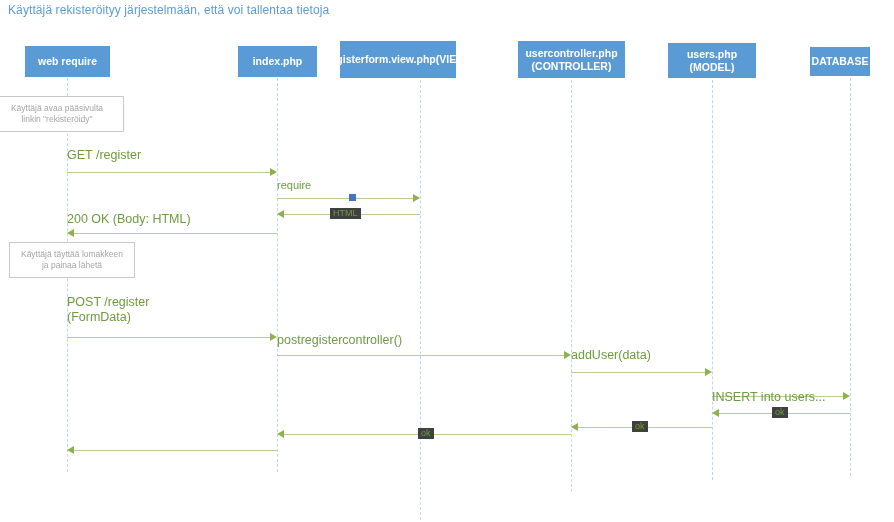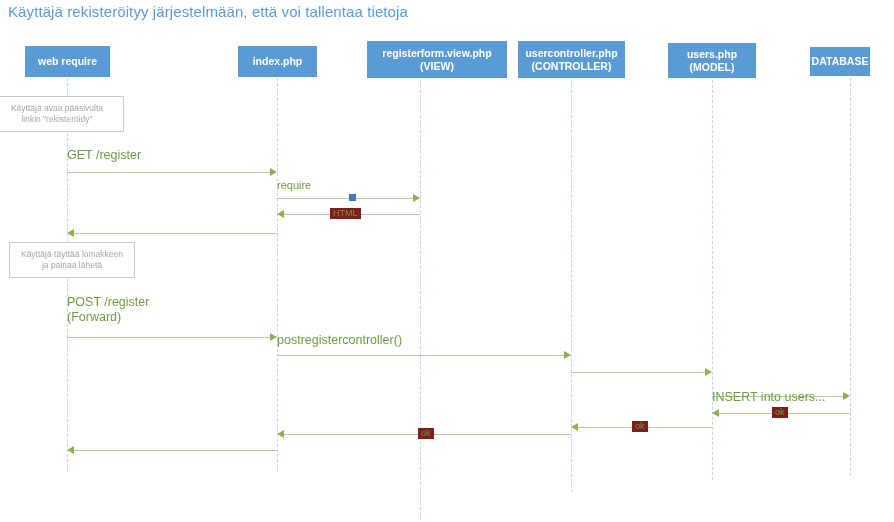--- a/index.html
+++ b/index.html
@@ -13,7 +13,7 @@
   
   .diagram-title{
     position:absolute;left:8px;top:3px;
-    font-size:15px;color:#5B9BD5;letter-spacing:.1px;white-space:nowrap;
+    font-size:12px;color:#5B9BD5;letter-spacing:.1px;white-space:nowrap;
   }
 
   

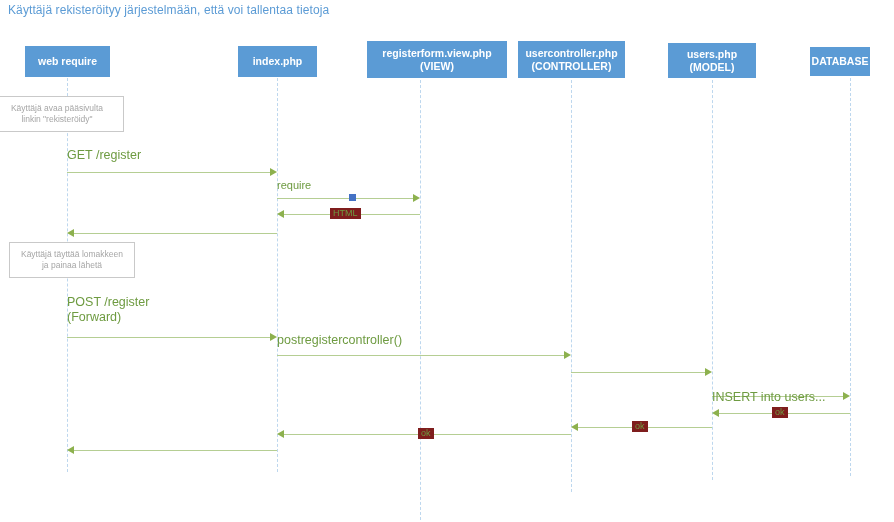--- a/index.html
+++ b/index.html
@@ -86,7 +86,7 @@
     <span>index.php</span>
   </div>
 
-  <div class="participant" style="left:367px; top:41px; width:140px; height:37px; flex-direction:column;">
+  <div class="participant" style="left:340px; top:41px; width:116px; height:37px; flex-direction:row;">
     <span class="ln">registerform.view.php</span>
     <span class="ln">(VIEW)</span>
   </div>

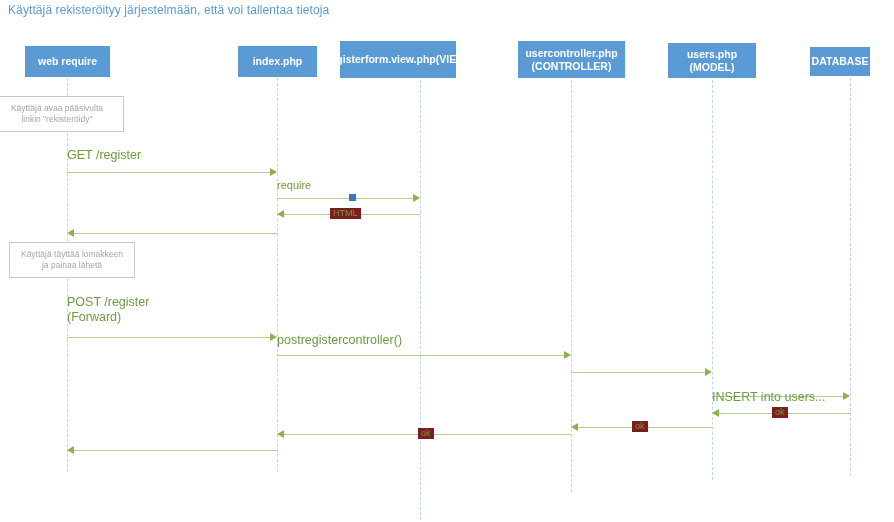--- a/index.html
+++ b/index.html
@@ -136,6 +136,9 @@
 
   <div class="msg" style="left:74px; top:233px; width:203px;"></div>
   <div class="arrowhead left" style="left:67px; top:229px;"></div>
+  <div class="msg-label big" style="left:67px; top:212px; width:210px;">
+    <span class="ln">200 OK (Body: HTML)</span>
+  </div>
 
   <div class="msg" style="left:67px; top:337px; width:203px;"></div>
   <div class="arrowhead right" style="left:270px; top:333px;"></div>

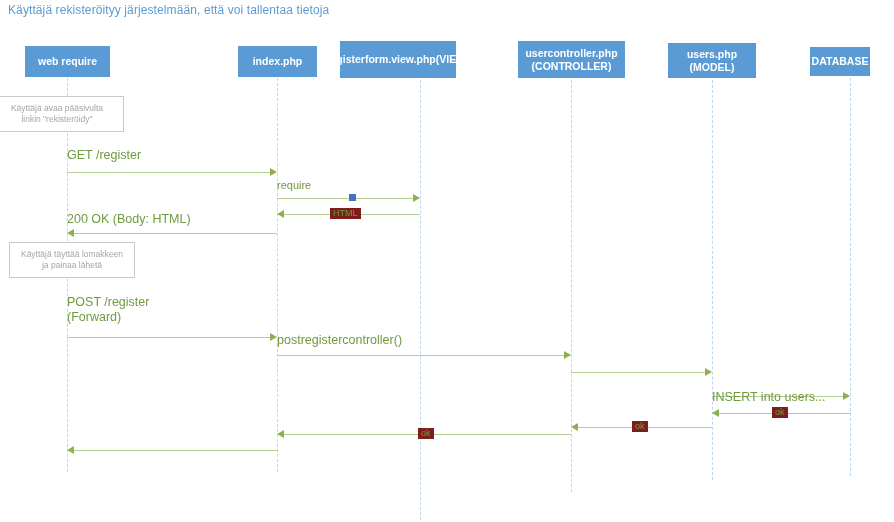--- a/index.html
+++ b/index.html
@@ -56,7 +56,7 @@
 
   
   .msg-label.inline{
-    background:#7f1d1d;padding:0 3px;
+    background:#404040;padding:0 3px;
   }
 
   

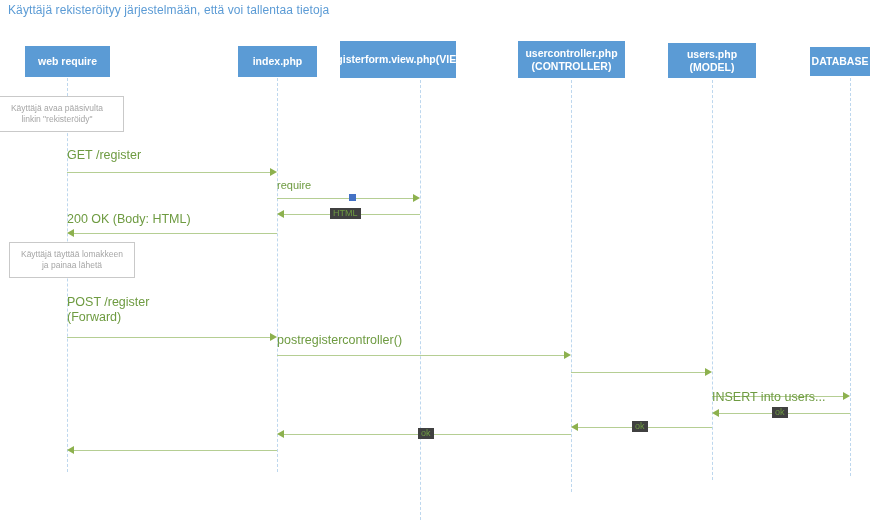--- a/index.html
+++ b/index.html
@@ -144,7 +144,7 @@
   <div class="arrowhead right" style="left:270px; top:333px;"></div>
   <div class="msg-label big" style="left:67px; top:295px; width:210px;">
     <span class="ln">POST /register</span>
-    <span class="ln">(Forward)</span>
+    <span class="ln">(FormData)</span>
   </div>
 
   <div class="msg" style="left:277px; top:355px; width:287px;"></div>

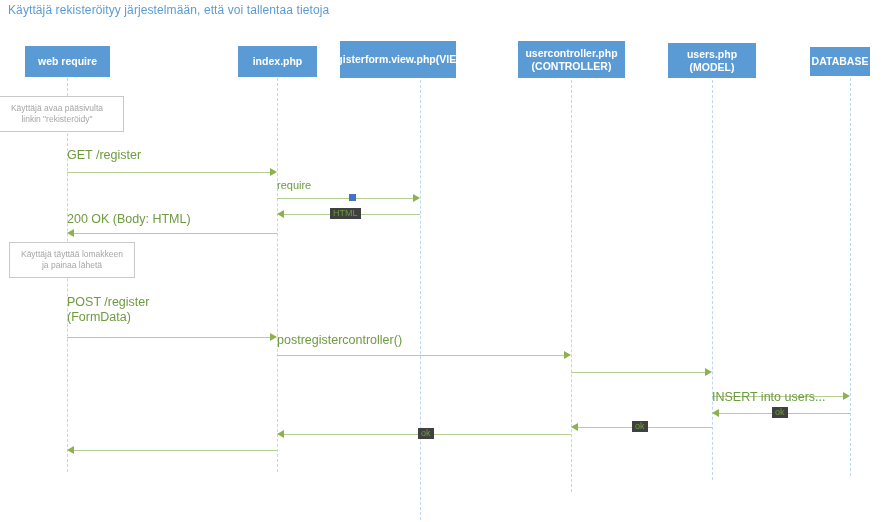--- a/index.html
+++ b/index.html
@@ -155,6 +155,9 @@
 
   <div class="msg" style="left:571px; top:372px; width:134px;"></div>
   <div class="arrowhead right" style="left:705px; top:368px;"></div>
+  <div class="msg-label big" style="left:571px; top:348px; width:141px;">
+    <span class="ln">addUser(data)</span>
+  </div>
 
   <div class="msg" style="left:712px; top:396px; width:131px;"></div>
   <div class="arrowhead right" style="left:843px; top:392px;"></div>

